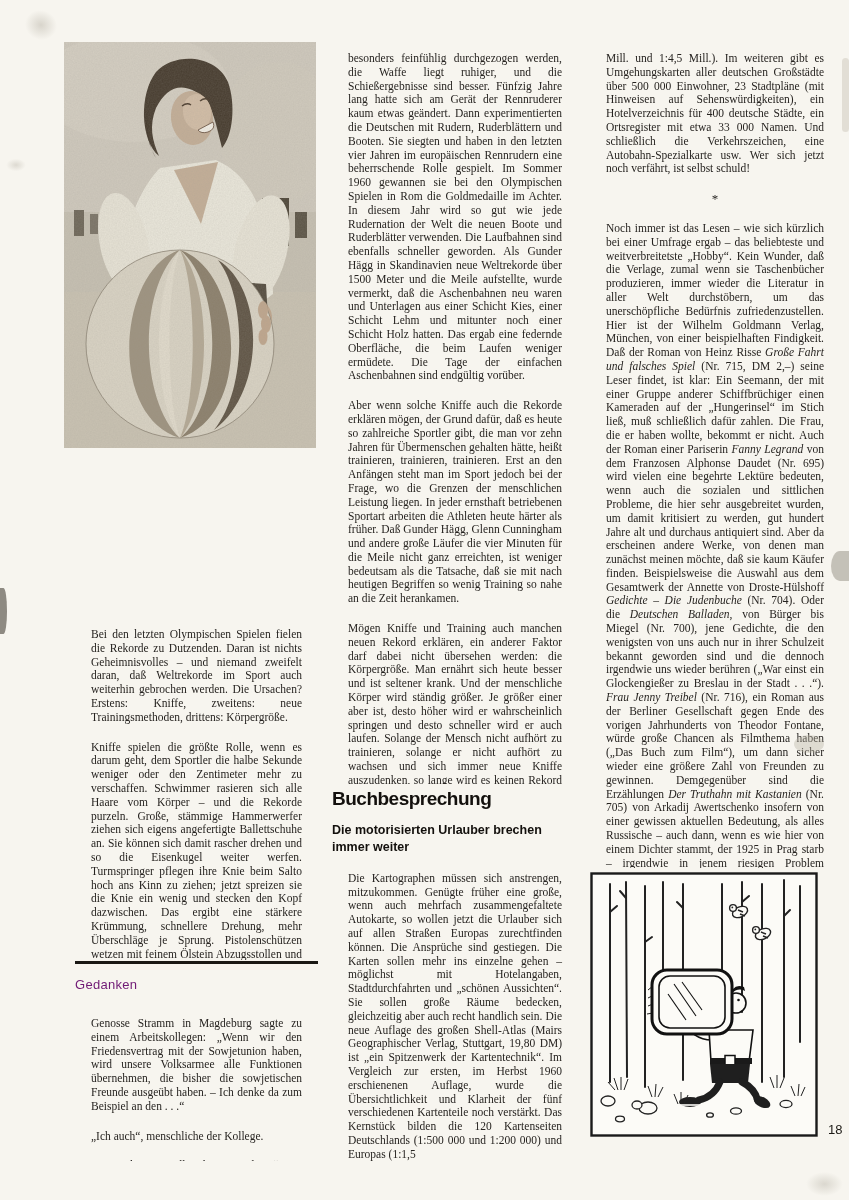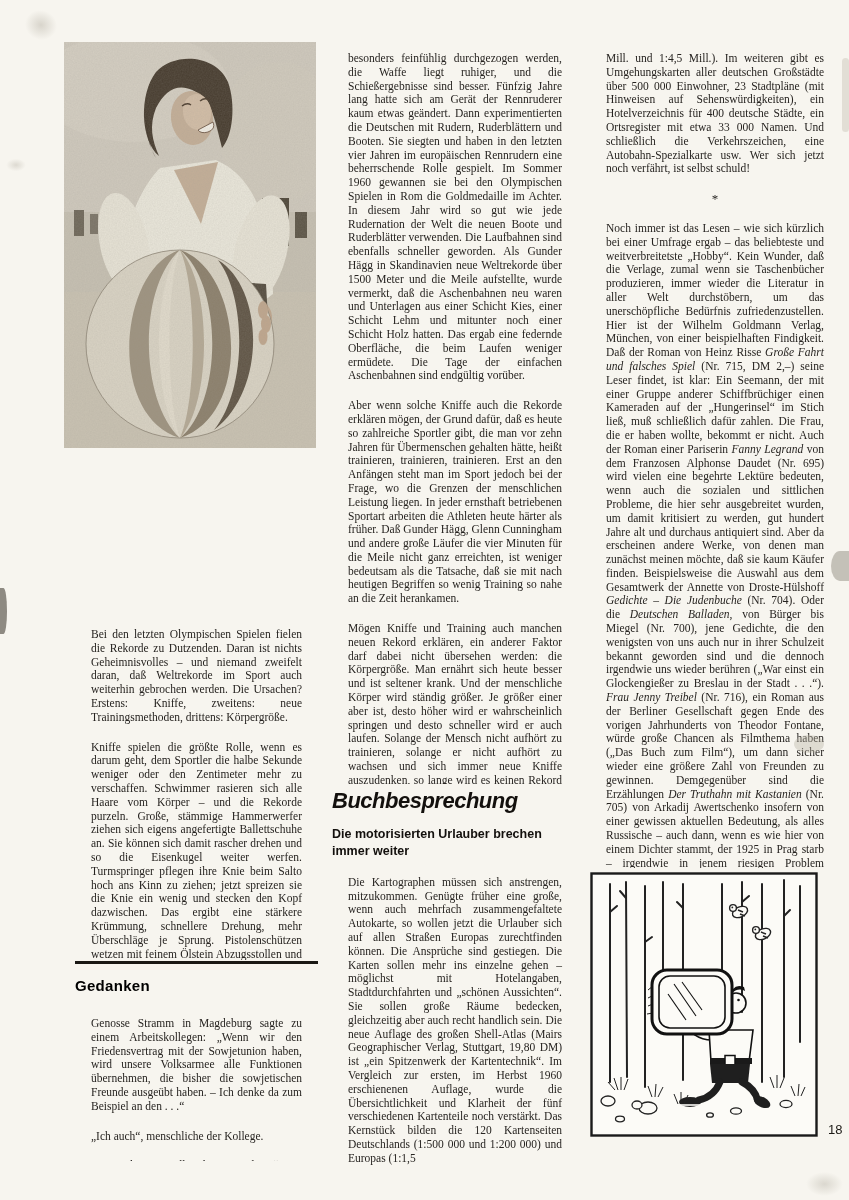--- a/index.html
+++ b/index.html
@@ -12,7 +12,7 @@
   .headline{font-family:"Liberation Sans","DejaVu Sans",sans-serif;font-weight:700;
             font-size:37px;line-height:1.13;letter-spacing:-1px;color:#13100d;}
   .review-headline{font-family:"Liberation Sans","DejaVu Sans",sans-serif;font-weight:700;
-            font-size:22px;letter-spacing:-0.5px;color:#13100d;margin:0 0 12px 0;font-style:italic;}
+            font-size:19px;letter-spacing:-0.5px;color:#13100d;margin:0 0 12px 0;}
   .subheadline{font-family:"Liberation Sans","DejaVu Sans",sans-serif;font-weight:700;
             font-size:12.5px;line-height:1.35;color:#13100d;margin:0 0 16px 0;}
   .gedanken-title{font-family:"Liberation Sans","DejaVu Sans",sans-serif;font-weight:700;

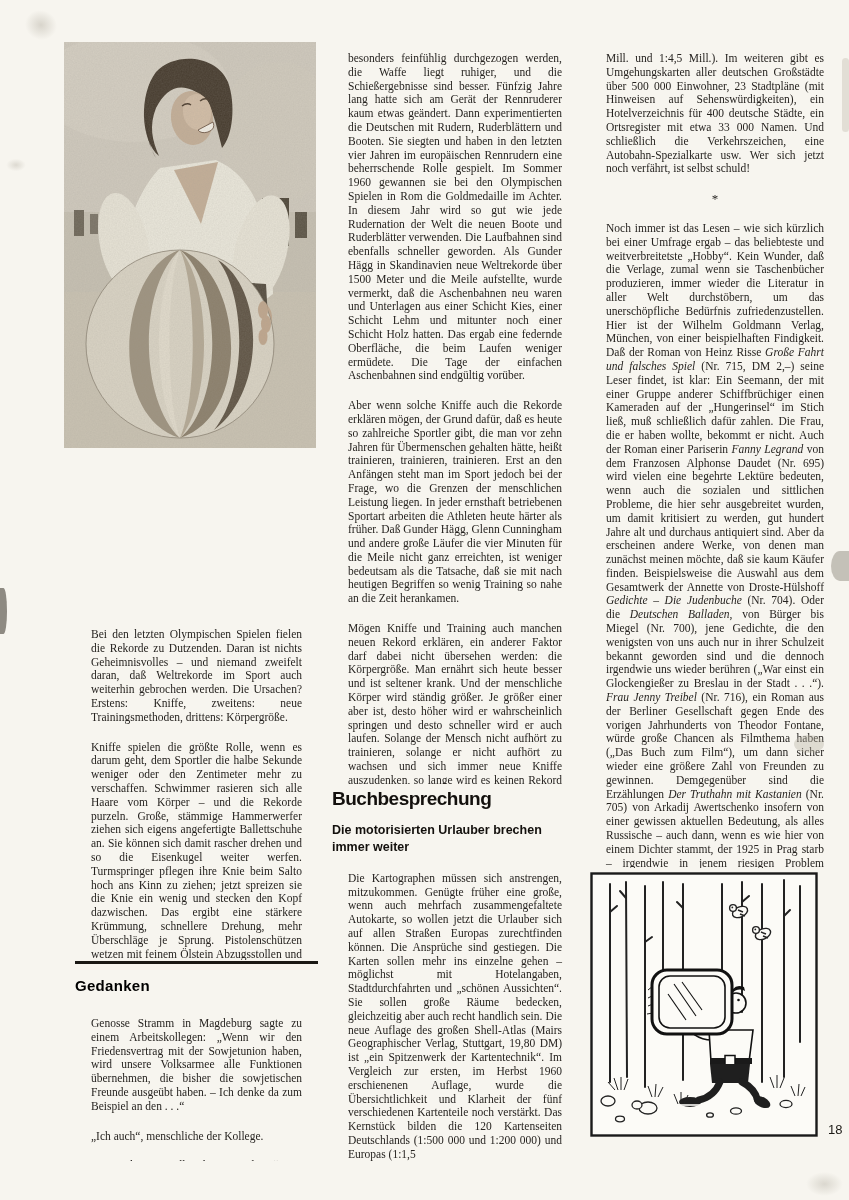--- a/index.html
+++ b/index.html
@@ -15,8 +15,8 @@
             font-size:19px;letter-spacing:-0.5px;color:#13100d;margin:0 0 12px 0;}
   .subheadline{font-family:"Liberation Sans","DejaVu Sans",sans-serif;font-weight:700;
             font-size:12.5px;line-height:1.35;color:#13100d;margin:0 0 16px 0;}
-  .gedanken-title{font-family:"Liberation Sans","DejaVu Sans",sans-serif;font-weight:700;
-            font-size:15px;letter-spacing:.3px;color:#000000;}
+  .gedanken-title{font-family:"Liberation Sans","DejaVu Sans",sans-serif;font-weight:400;
+            font-size:13px;letter-spacing:.3px;color:#701a75;}
   .rule{position:absolute;background:#1a1814;}
   .attr{text-align:right;}
   .attr-caps{letter-spacing:.5px;}

